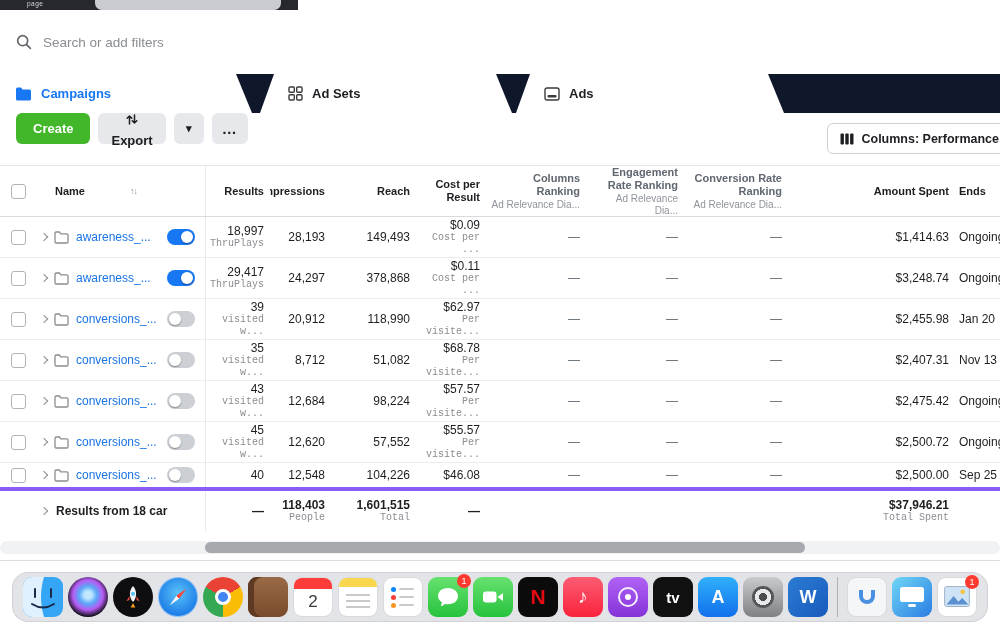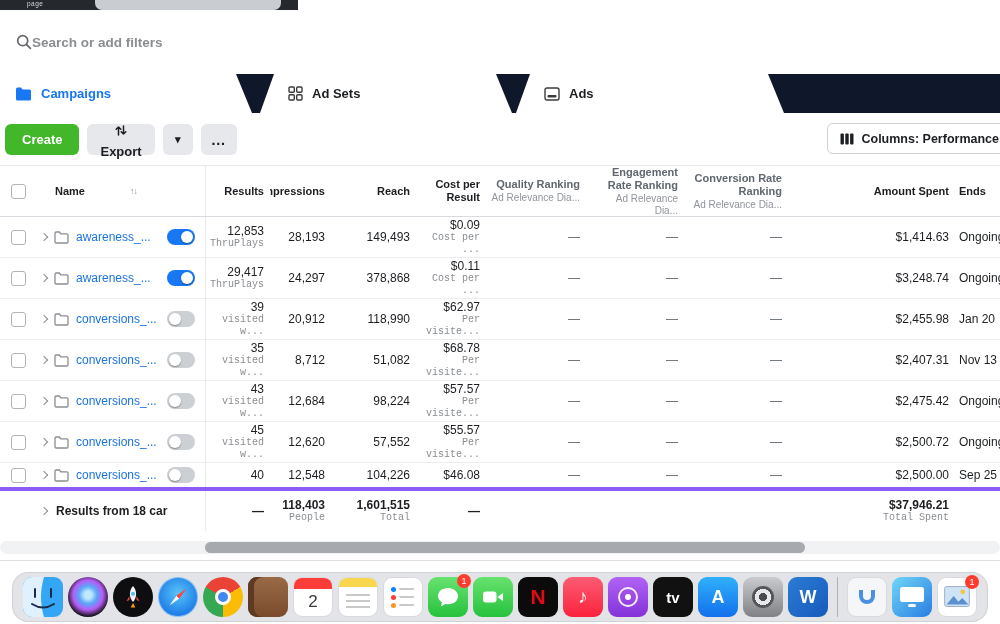--- a/index.html
+++ b/index.html
@@ -13,7 +13,7 @@
   .top-strip .pill { position:absolute; left:95px; top:0; width:186px; height:10px; background:#c9cdd2; border-radius:0 0 7px 7px; }
 
   
-  .filterbar { height:64px; display:flex; align-items:center; padding-left:16px; background:#fff;font-weight:bold; }
+  .filterbar { height:64px; display:flex; align-items:center; padding-left:16px; gap:11px; background:#fff; }
   .filterbar .ph { color:#8a8d91; font-size:13.5px; }
 
   

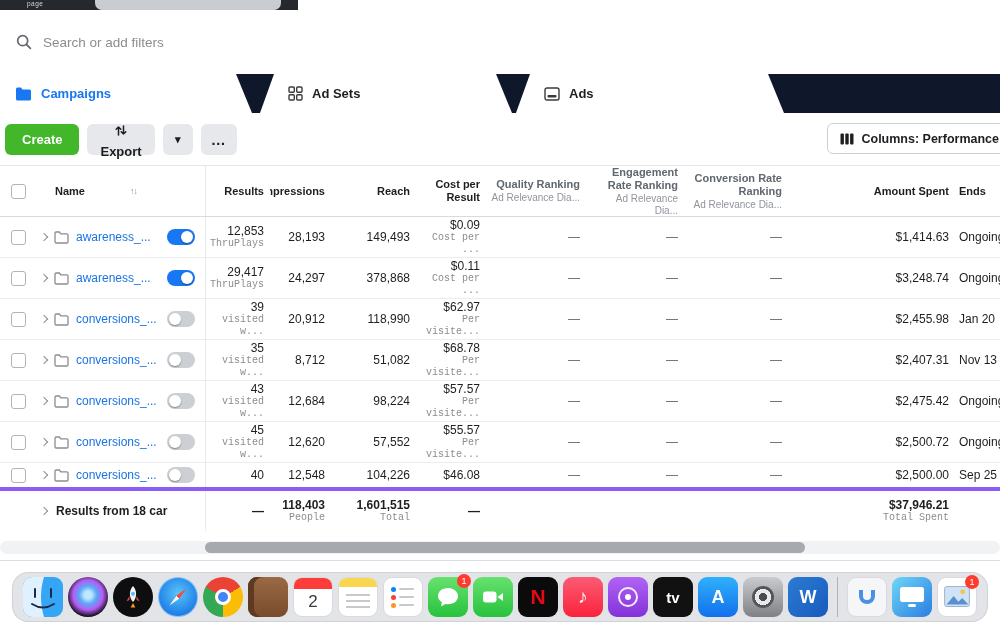--- a/index.html
+++ b/index.html
@@ -26,7 +26,7 @@
   .tab-adsets span, .tab-ads span { color:#1c1e21; font-weight:600; }
 
   
-  .toolbar { position:relative; height:52px; display:flex; align-items:center; gap:8px; padding-left:5px; background:#fff; }
+  .toolbar { position:relative; height:52px; display:flex; align-items:flex-start; gap:8px; padding-left:16px; background:#fff; }
   .btn { height:31px; border:none; border-radius:6px; display:inline-flex; align-items:center; gap:7px;
          font-size:13px; font-weight:bold; cursor:pointer; font-family:inherit; }
   .btn-create { background:#42b72a; color:#fff; padding:0 17px; }

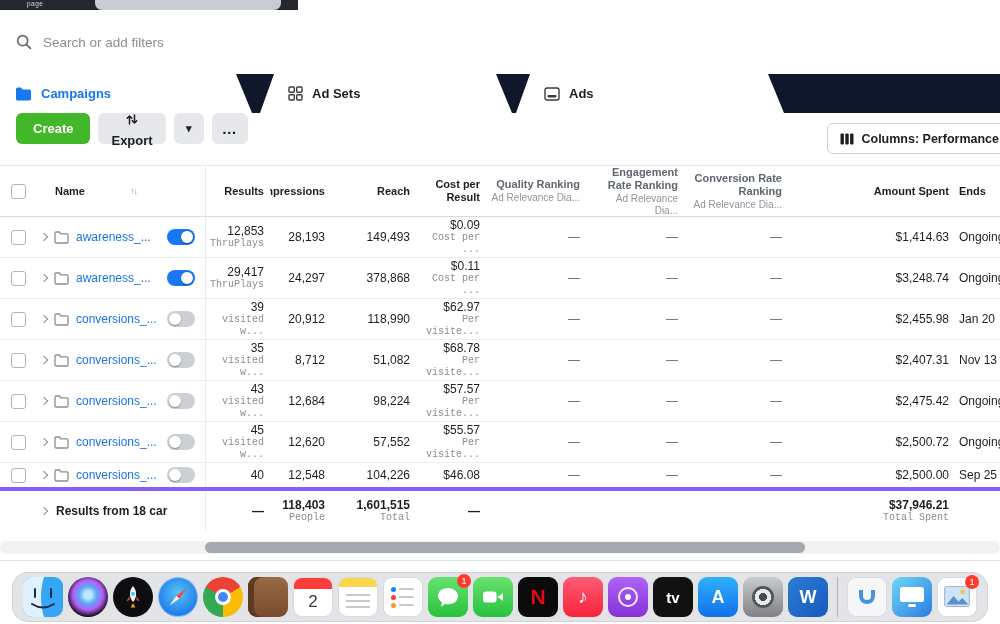--- a/index.html
+++ b/index.html
@@ -224,7 +224,7 @@
     </div>
   <div class="cell num c-qual">
     <div class="stack">
-        <div class="hv">Quality Ranking</div>
+        <div class="hv">Columns Ranking</div>
         <div class="hsub">Ad Relevance Dia...</div>
       </div>
   </div>

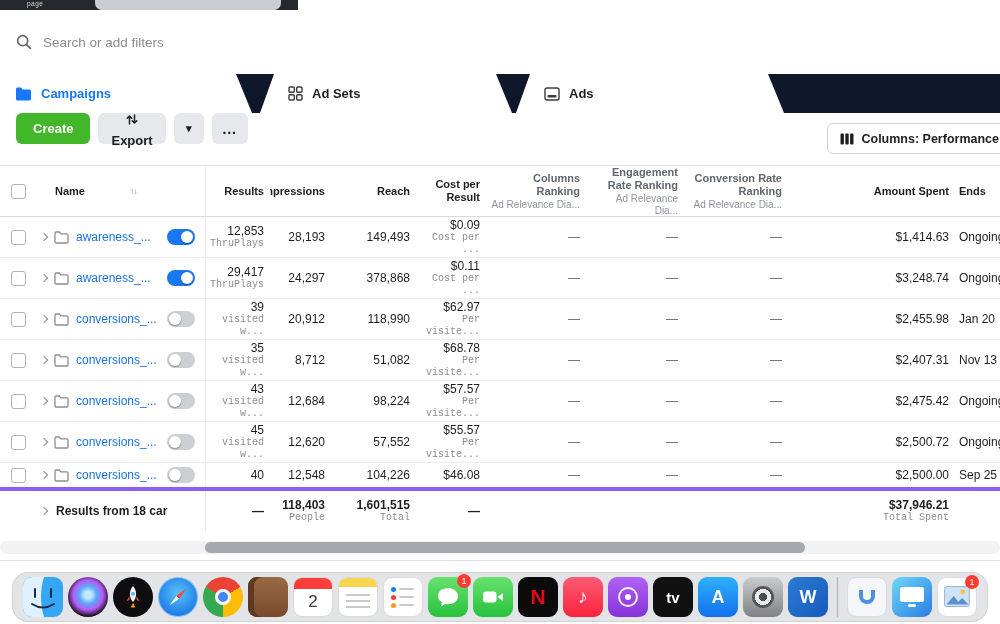--- a/index.html
+++ b/index.html
@@ -264,7 +264,7 @@
       </div>
       <div class="cell num c-results">
         <div class="stack">
-          <div class="v">12,853</div>
+          <div class="v">18,997</div>
           <div class="sub">ThruPlays</div>
         </div>
       </div>

